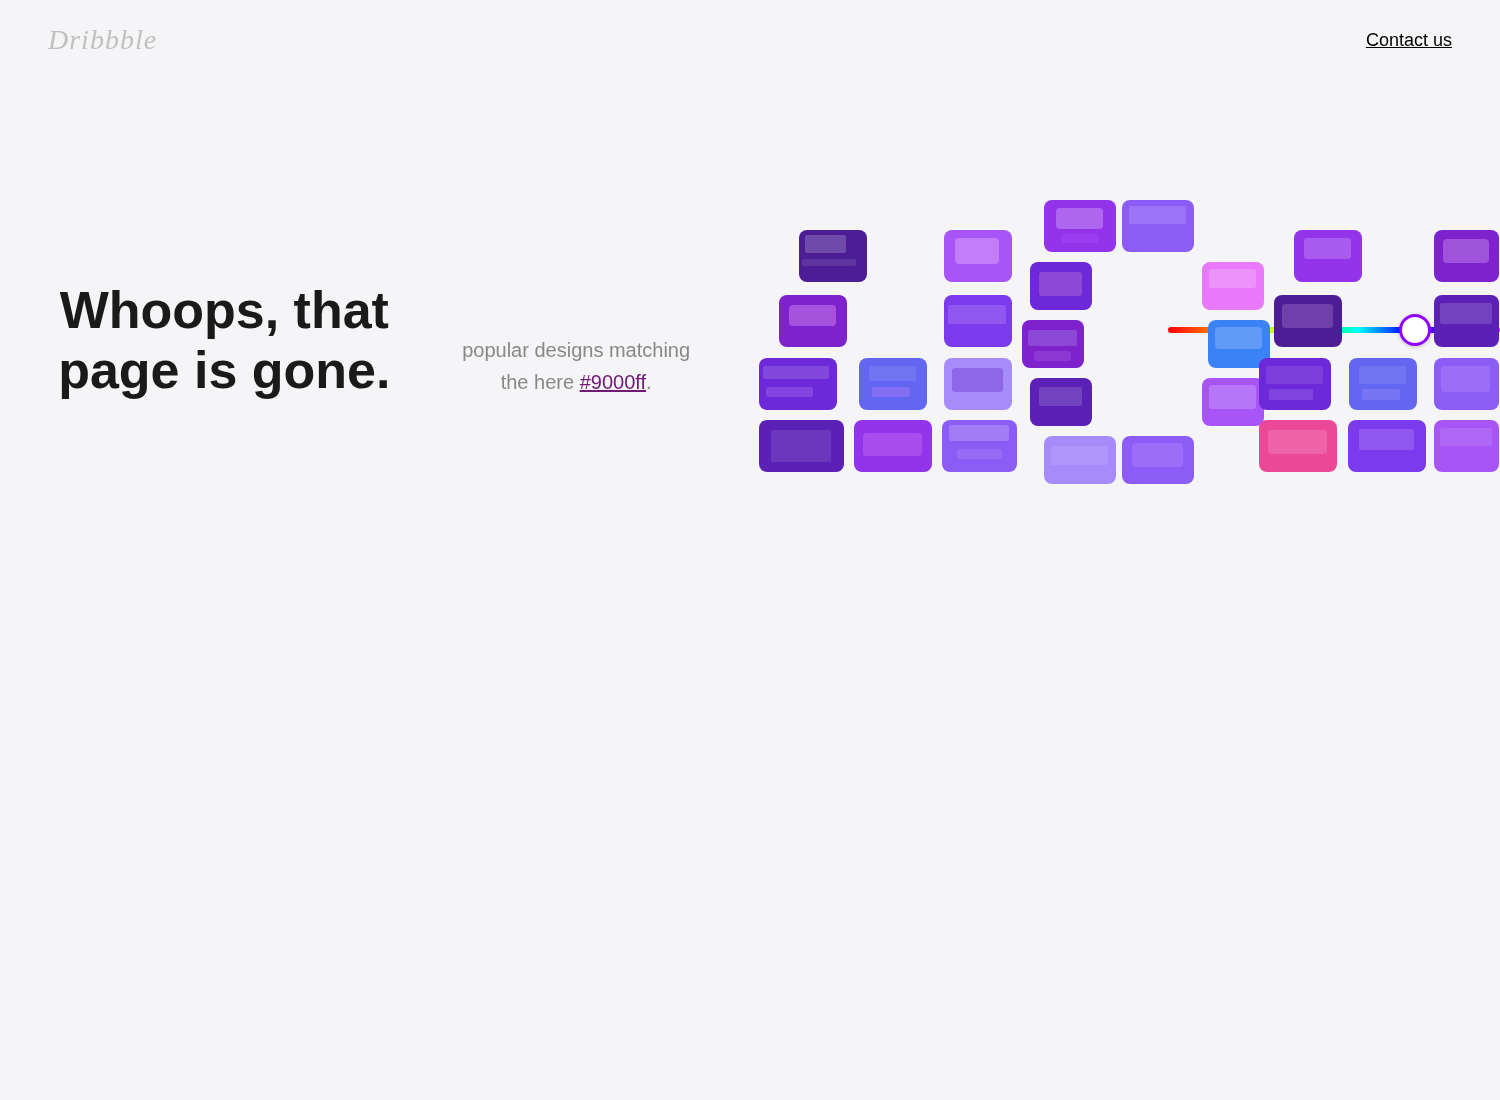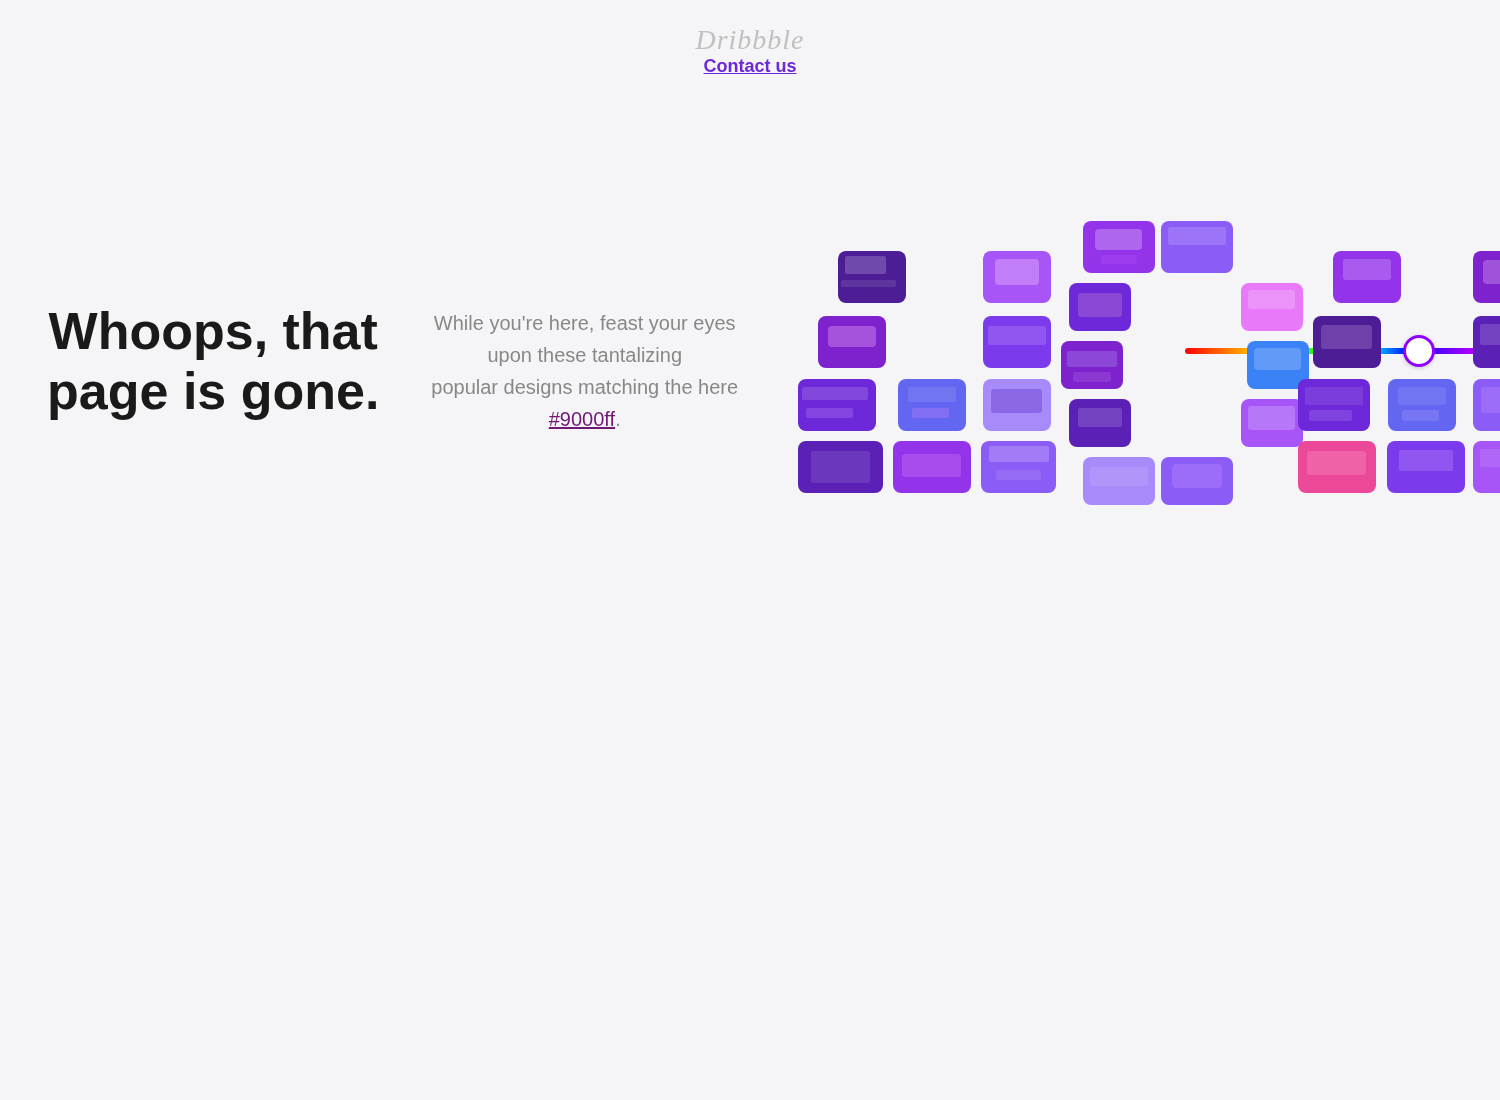--- a/index.html
+++ b/index.html
@@ -17,7 +17,6 @@
       align-items: center;
       padding: 24px 48px;
       background: #f5f5f7;
-      flex-direction: column;
     }
 
     .logo {

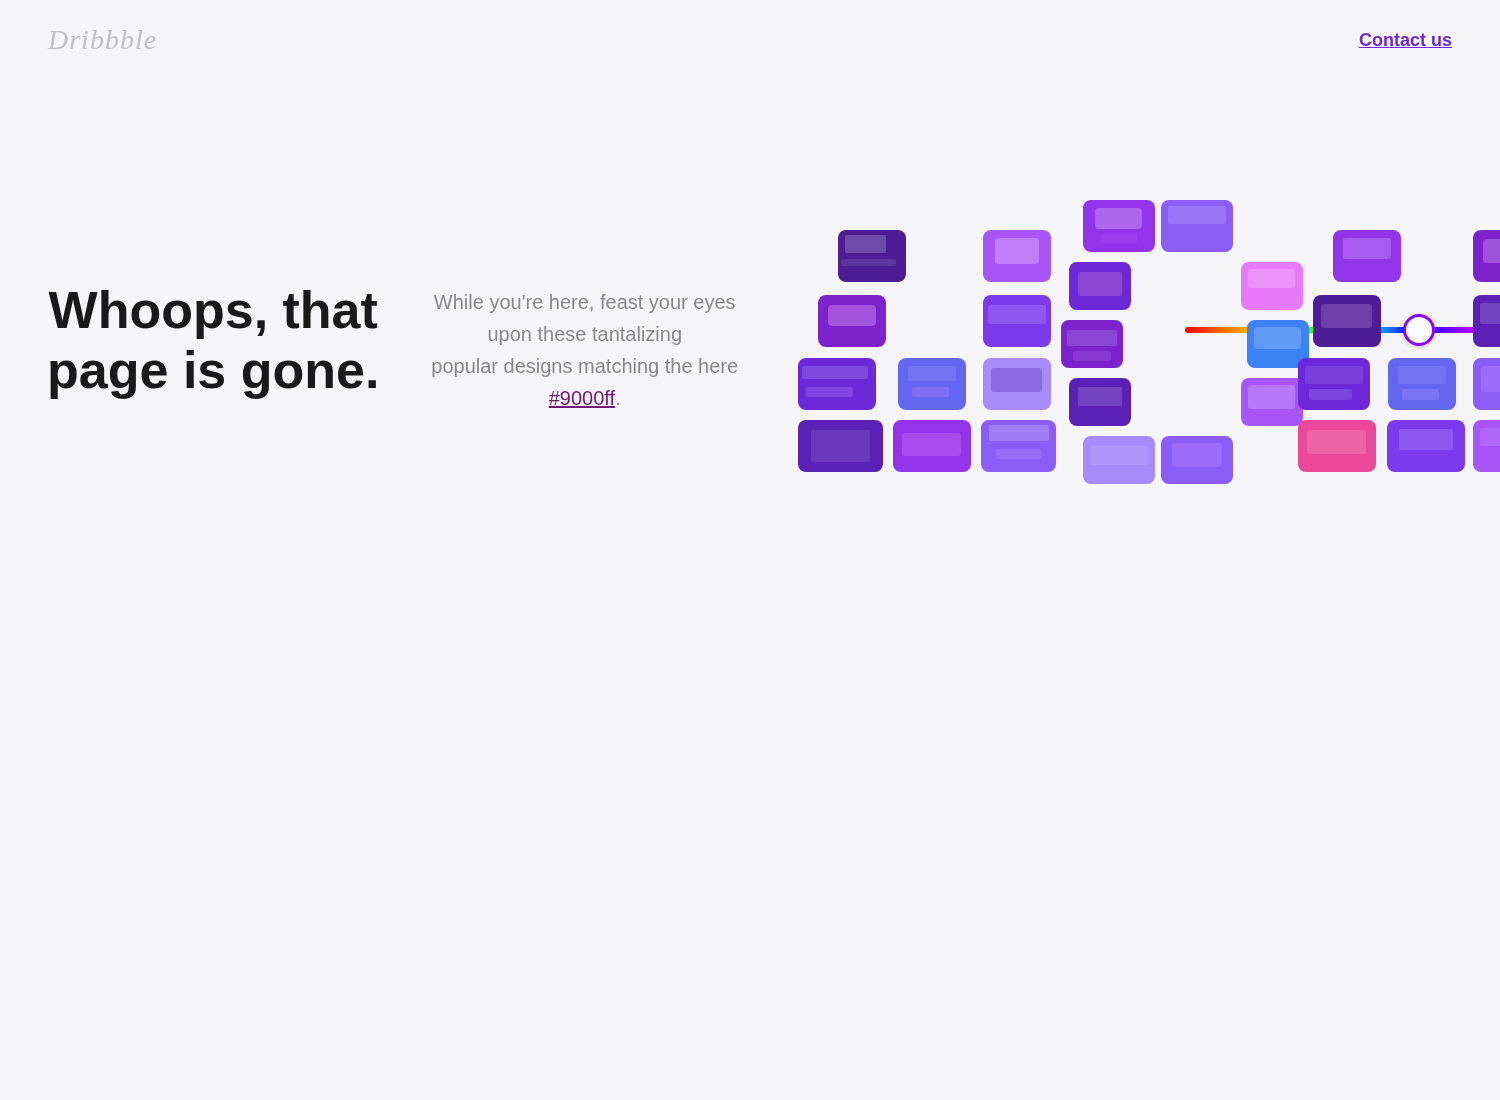--- a/index.html
+++ b/index.html
@@ -29,11 +29,10 @@
     }
 
     .contact-link {
-      color: #6d28d9;
+      color: #000000;
       text-decoration: underline;
       font-size: 18px;
       cursor: pointer;
-      font-weight: bold;
     }
 
     .main-content {

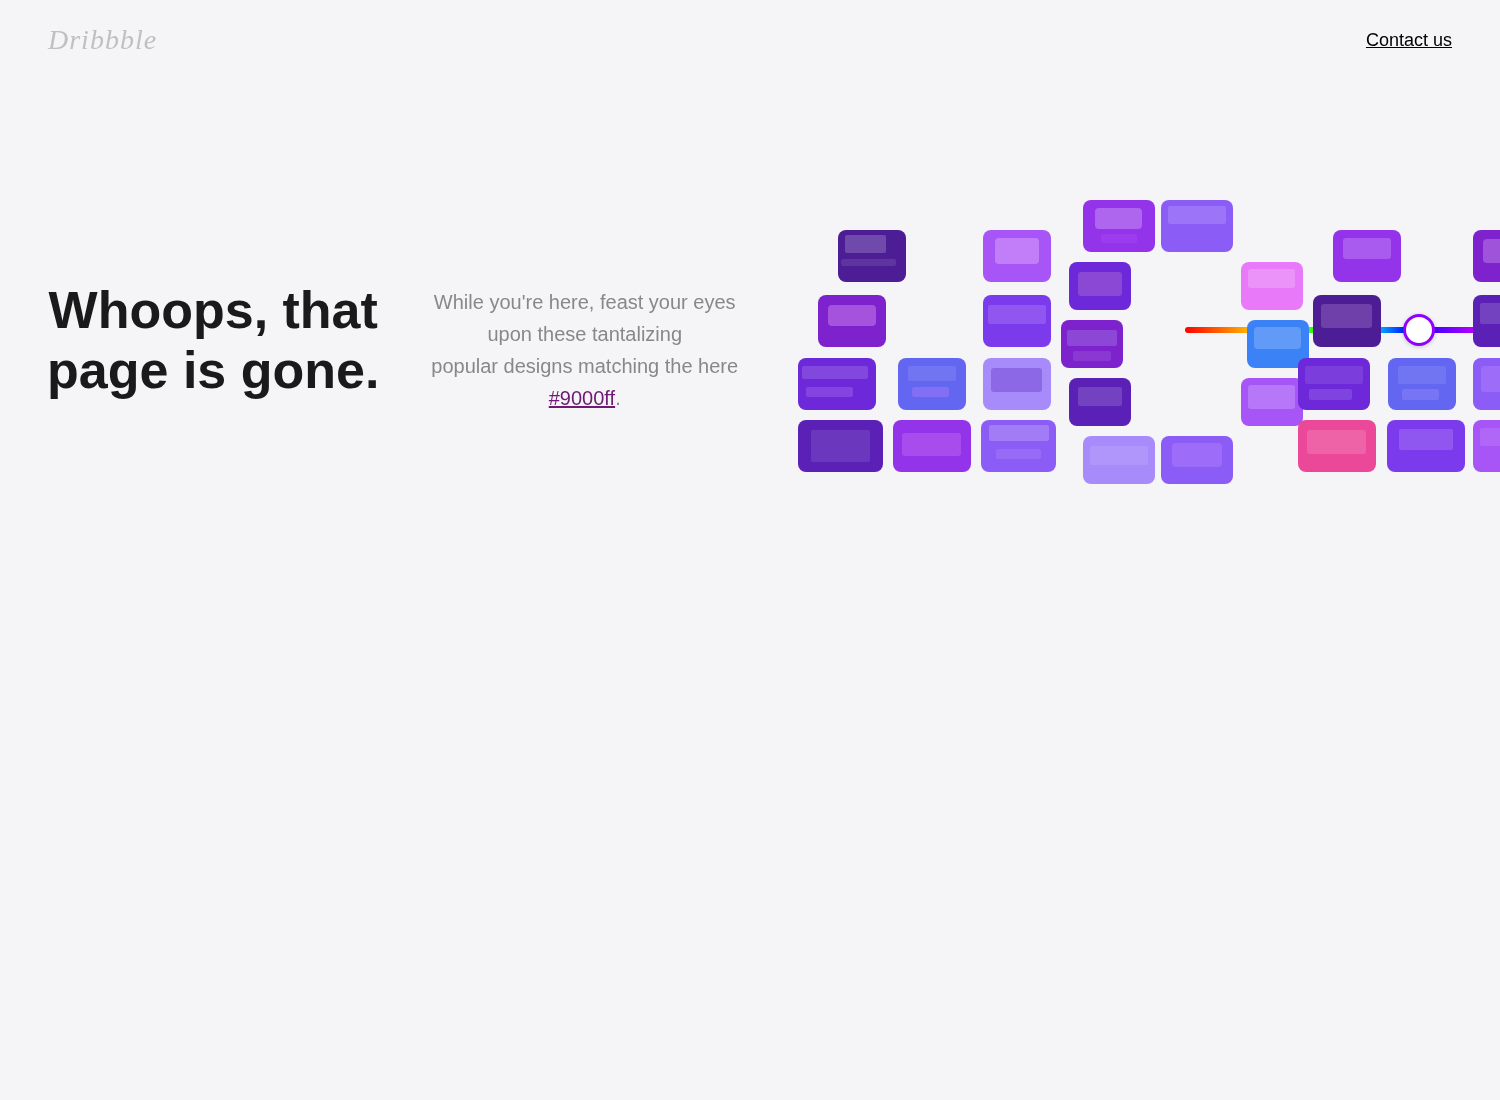--- a/index.html
+++ b/index.html
@@ -193,7 +193,6 @@
 <div class="main-content">
   <h1 class="error-title">Whoops, that page is gone.</h1>
   <p class="error-subtitle">
-    <span>While you're here, feast your eyes upon these tantalizing</span>
     <br>
     <span>popular designs matching the here</span>
     <a class="color-link" href="#">#9000ff</a>.

